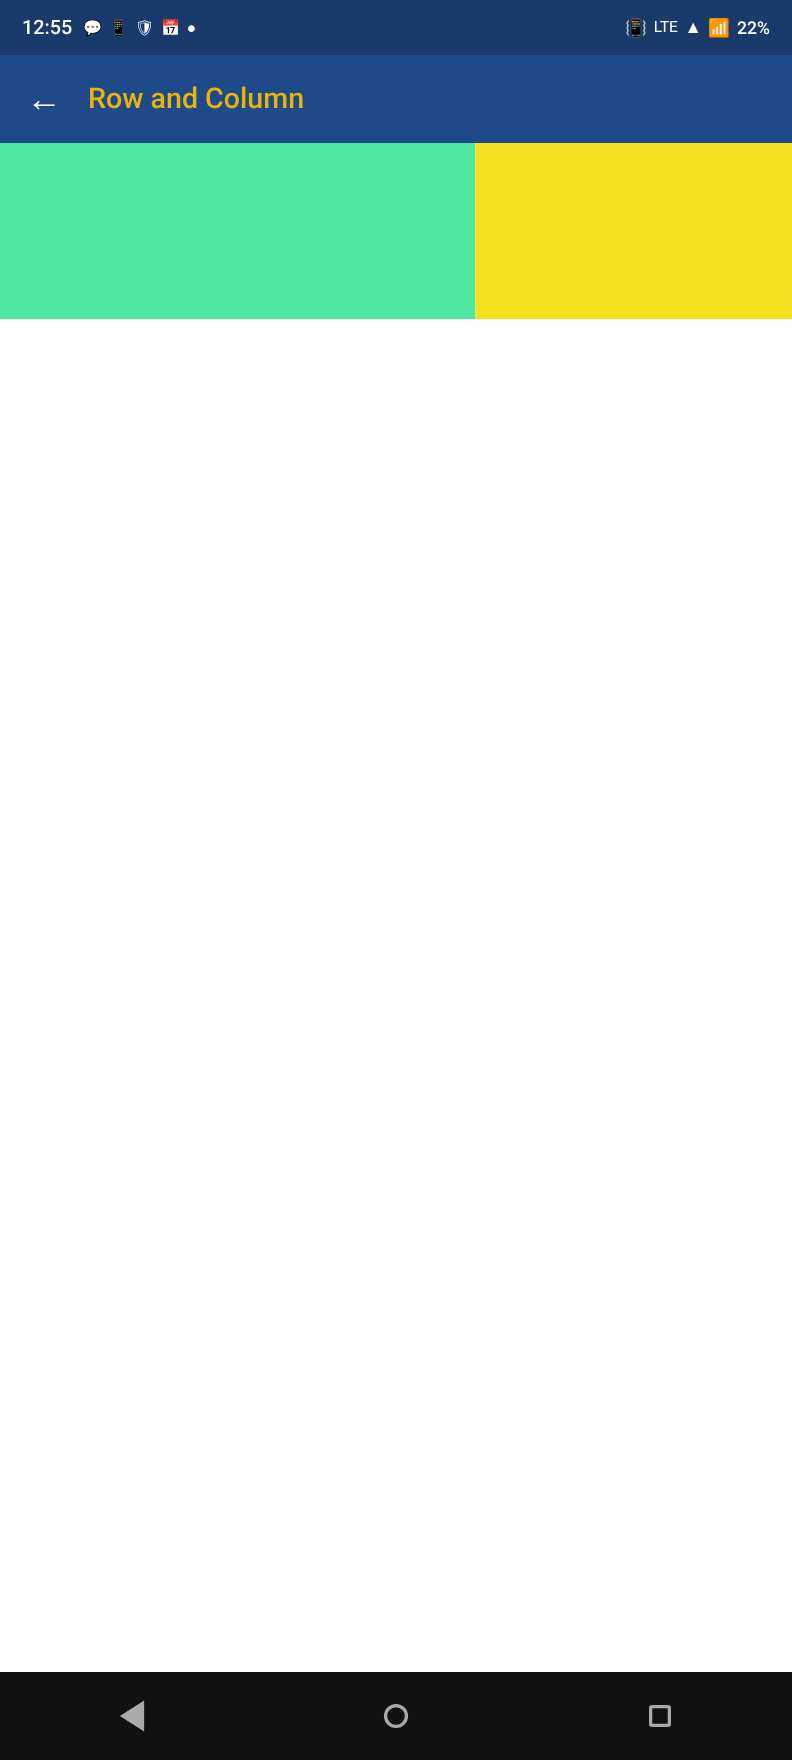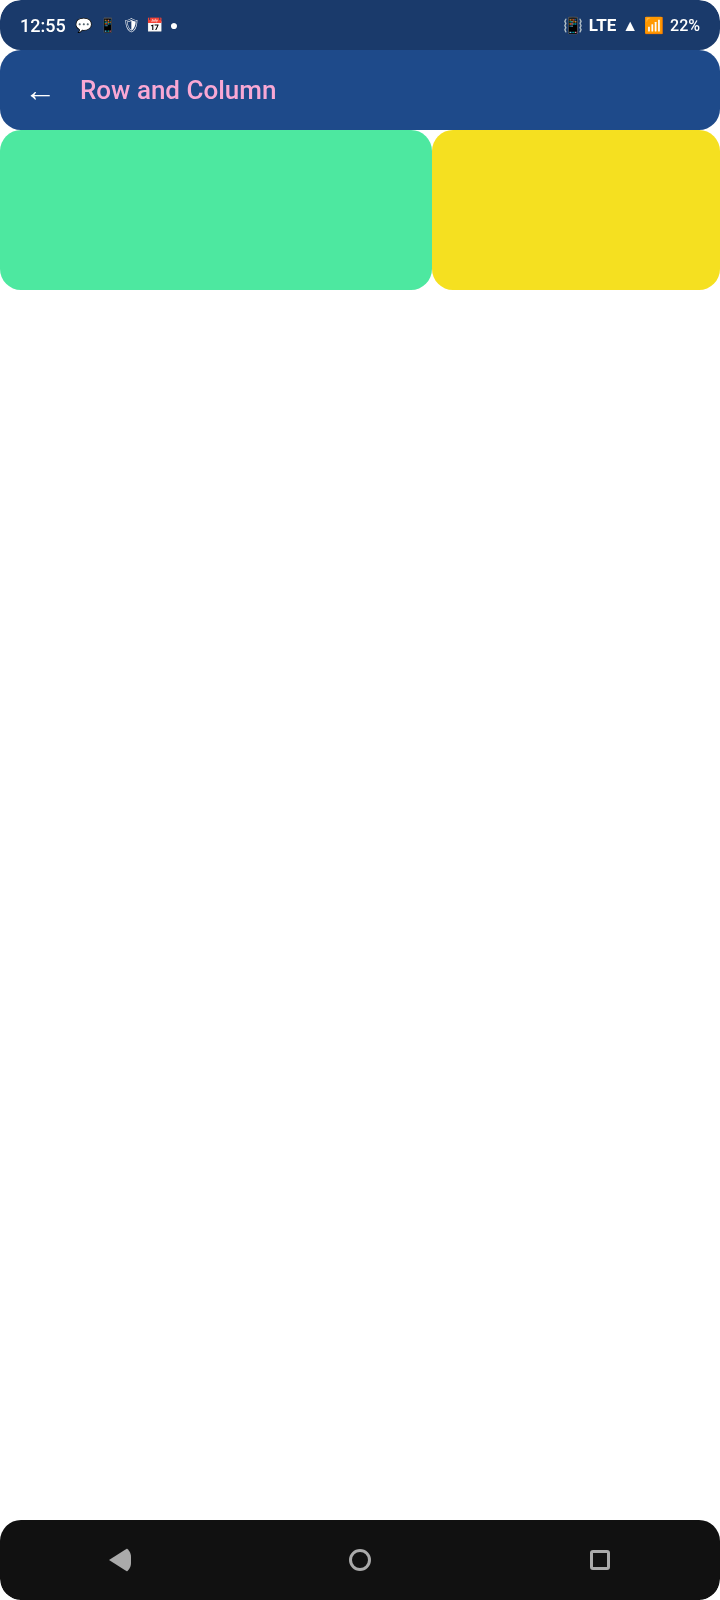--- a/index.html
+++ b/index.html
@@ -3,7 +3,7 @@
   <meta charset="utf-8">
   <meta name="viewport" content="width=720px">
   <style>
-    * { margin: 0; padding: 0; box-sizing: border-box; border-radius: 21px; }
+    * { margin: 0; padding: 0; box-sizing: border-box; }
 
     body {
       width: 720px;

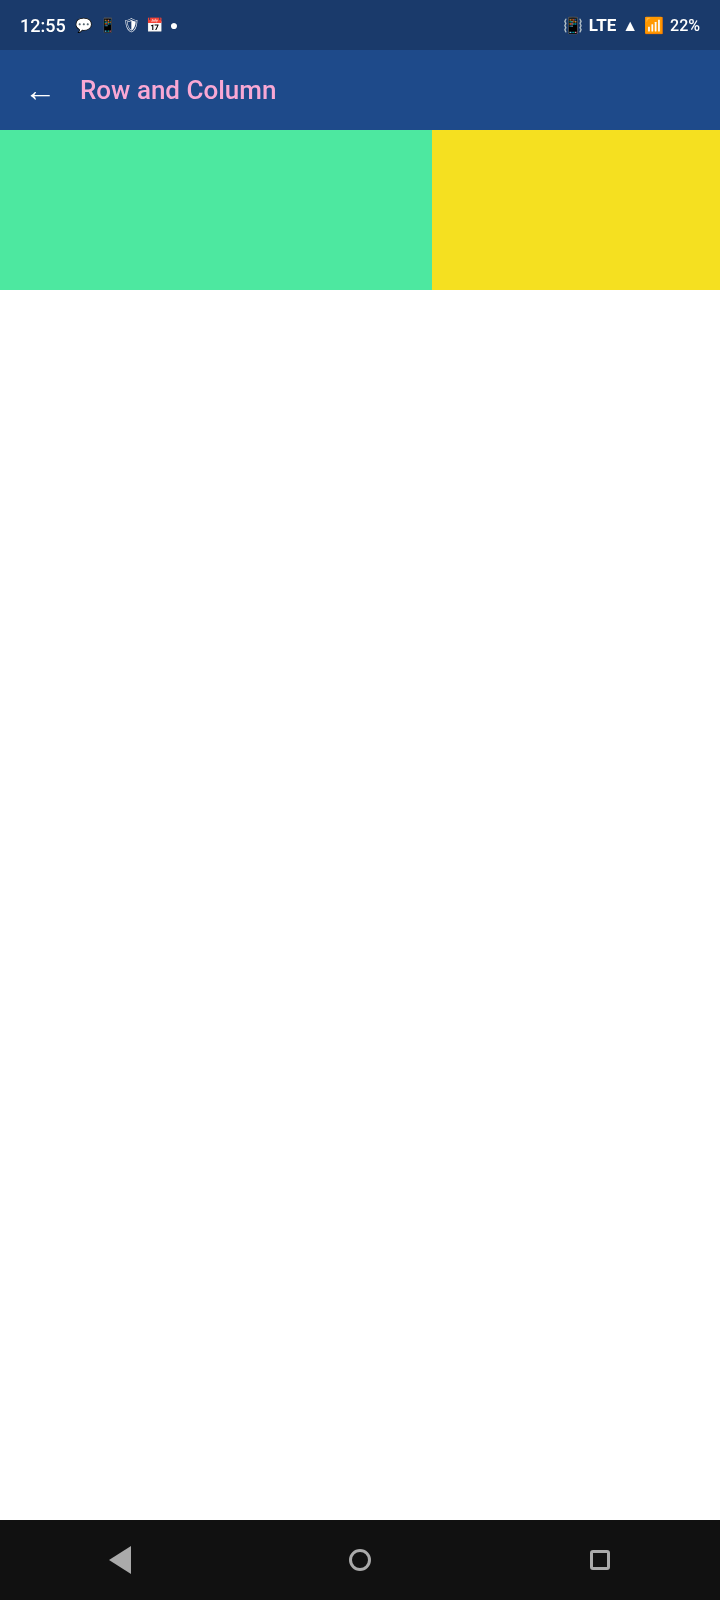--- a/index.html
+++ b/index.html
@@ -189,7 +189,7 @@
 
     <span style="font-size:16px;">📳</span>
 
-    <span style="font-size:17px; font-weight:bold;">LTE</span>
+    <span style="font-size:14px; font-weight:normal;">LTE</span>
 
     <span style="font-size:16px;">▲</span>
 

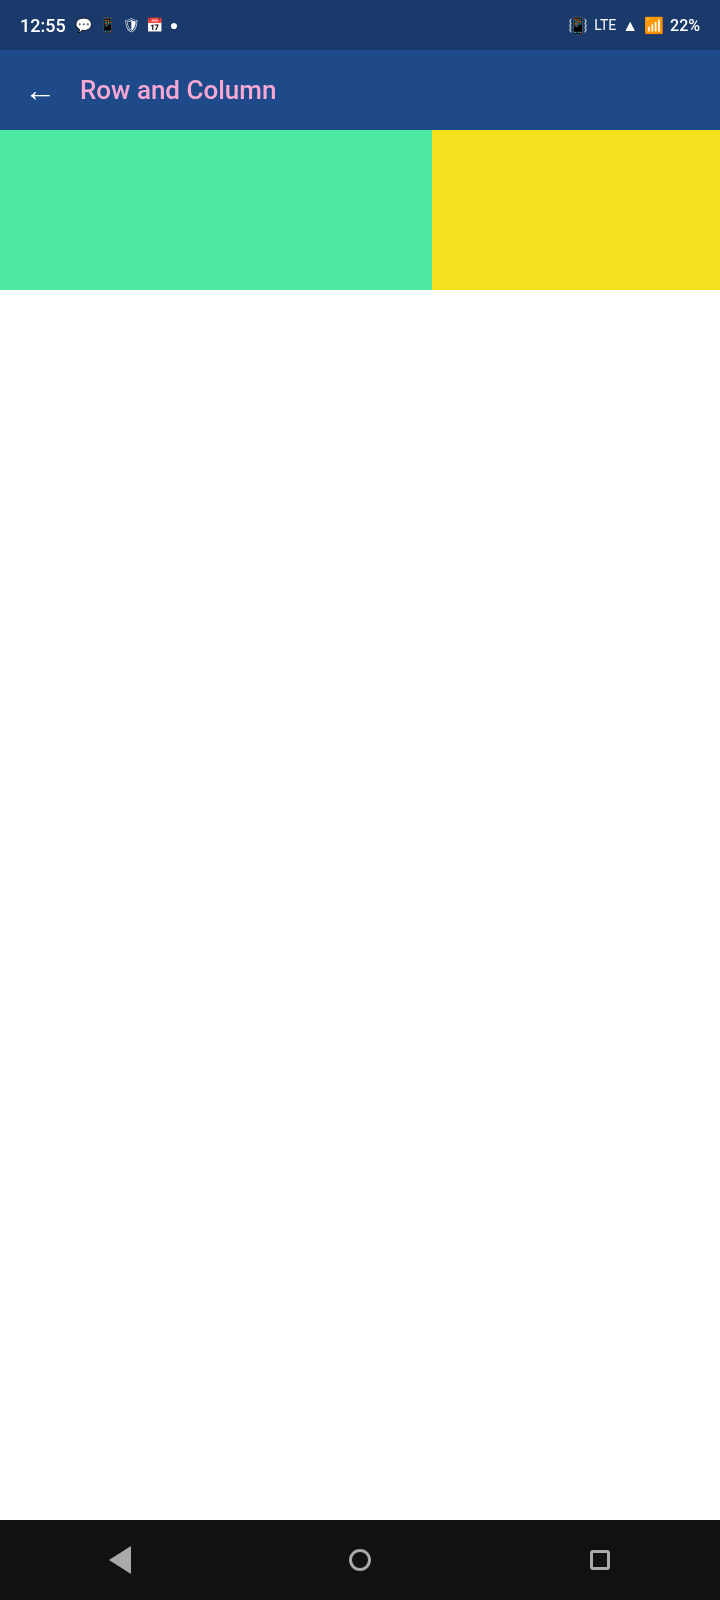--- a/index.html
+++ b/index.html
@@ -84,7 +84,7 @@
     }
 
     .app-bar-title {
-      color: #f9a8d4;
+      color: #eab308;
       font-size: 26px;
       font-weight: 500;
     }

